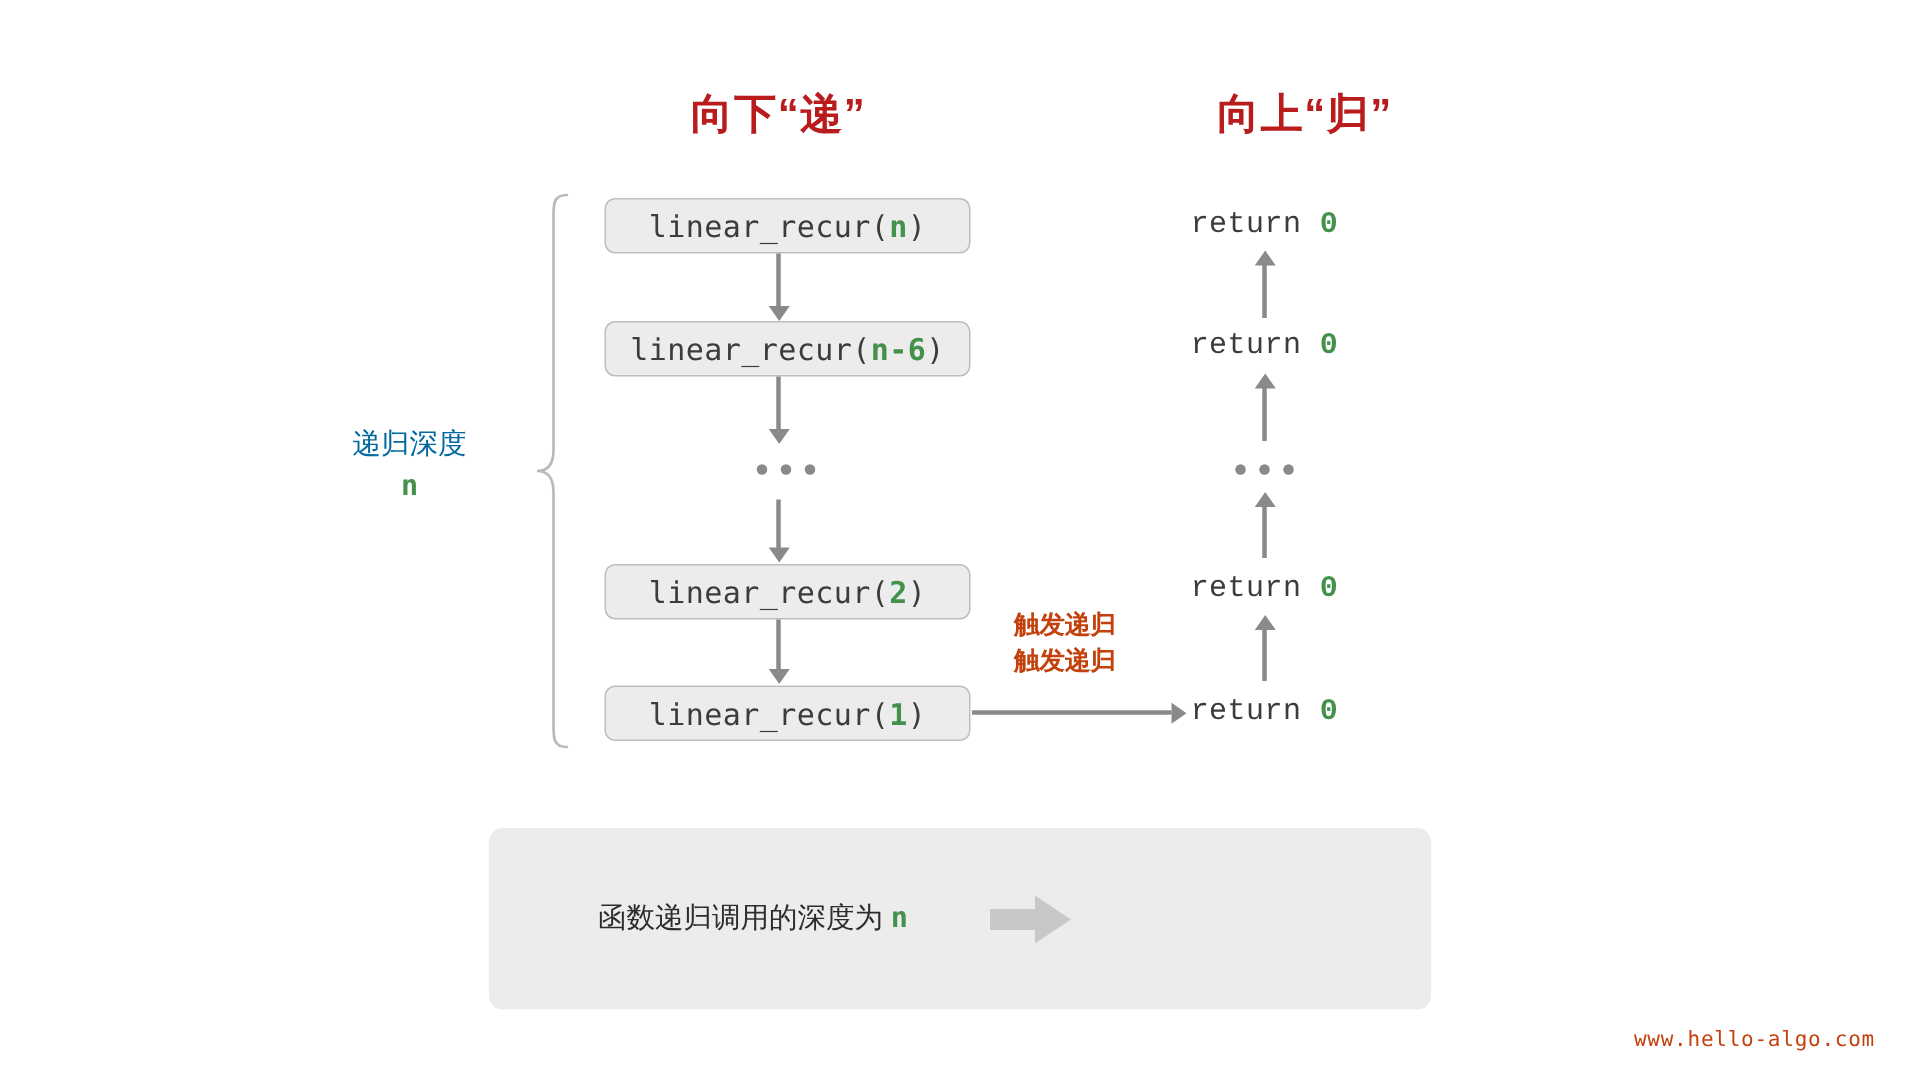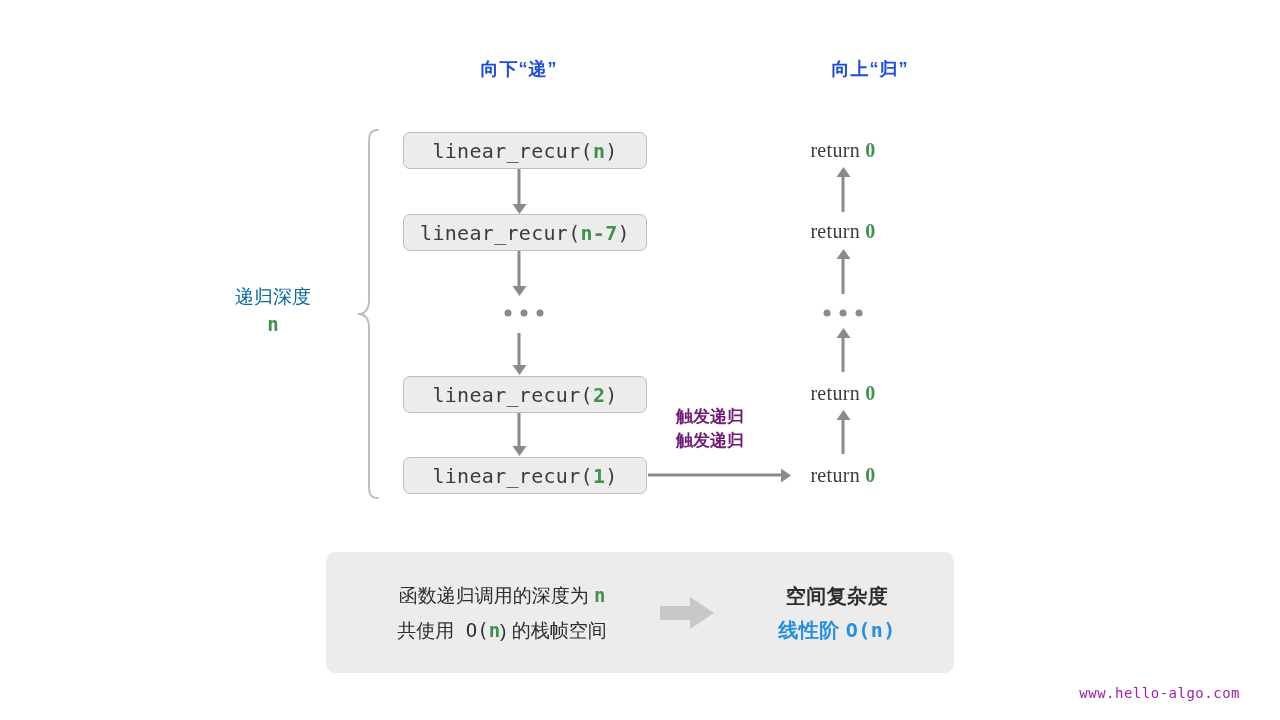--- a/index.html
+++ b/index.html
@@ -22,9 +22,9 @@
   
   .col-header {
     position: absolute;
-    font-size: 18px;
-    font-weight: bold;
-    color: #1d4ed8;
+    font-size: 28px;
+    font-weight: bold;
+    color: #b91c1c;
     letter-spacing: 1px;
     white-space: nowrap;
     transform: translateX(-50%);

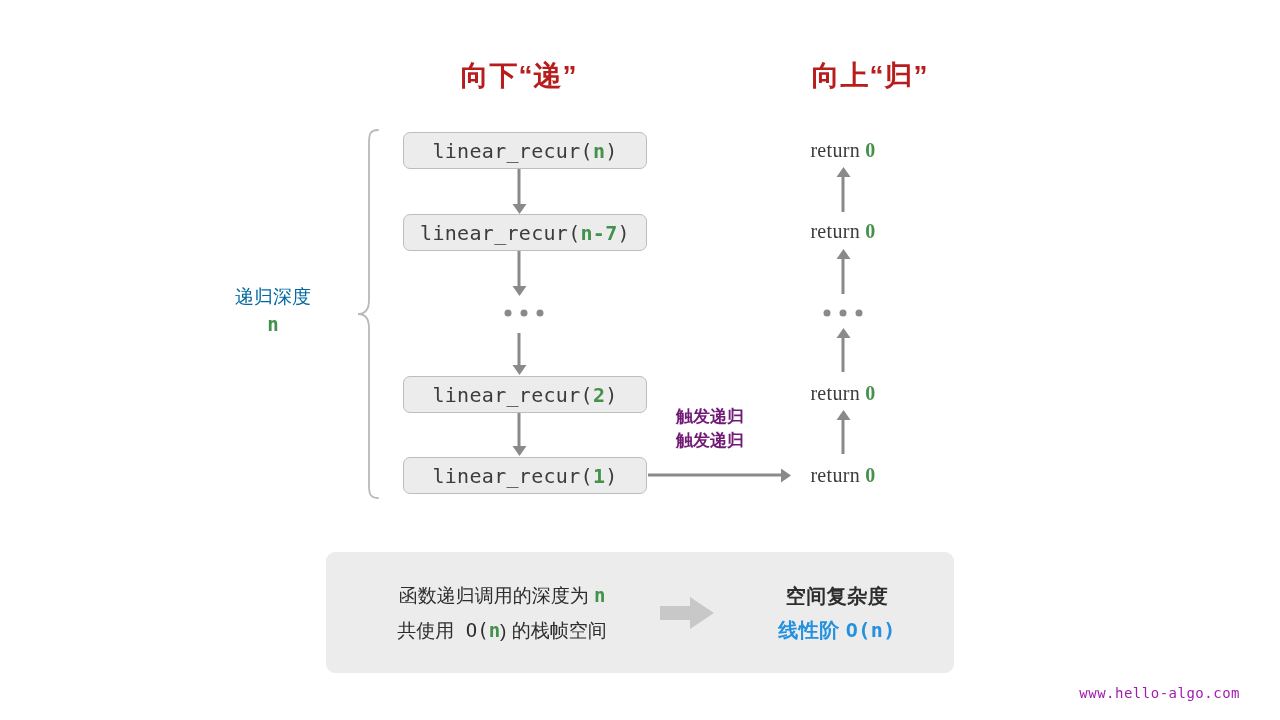--- a/index.html
+++ b/index.html
@@ -116,7 +116,7 @@
     position: absolute;
     left: 843px;
     transform: translate(-50%, -50%);
-    font-family: Liberation Serif, serif;
+    font-family: Liberation Mono, monospace;
     font-size: 20px;
     color: #3c3c3c;
     letter-spacing: 0.3px;

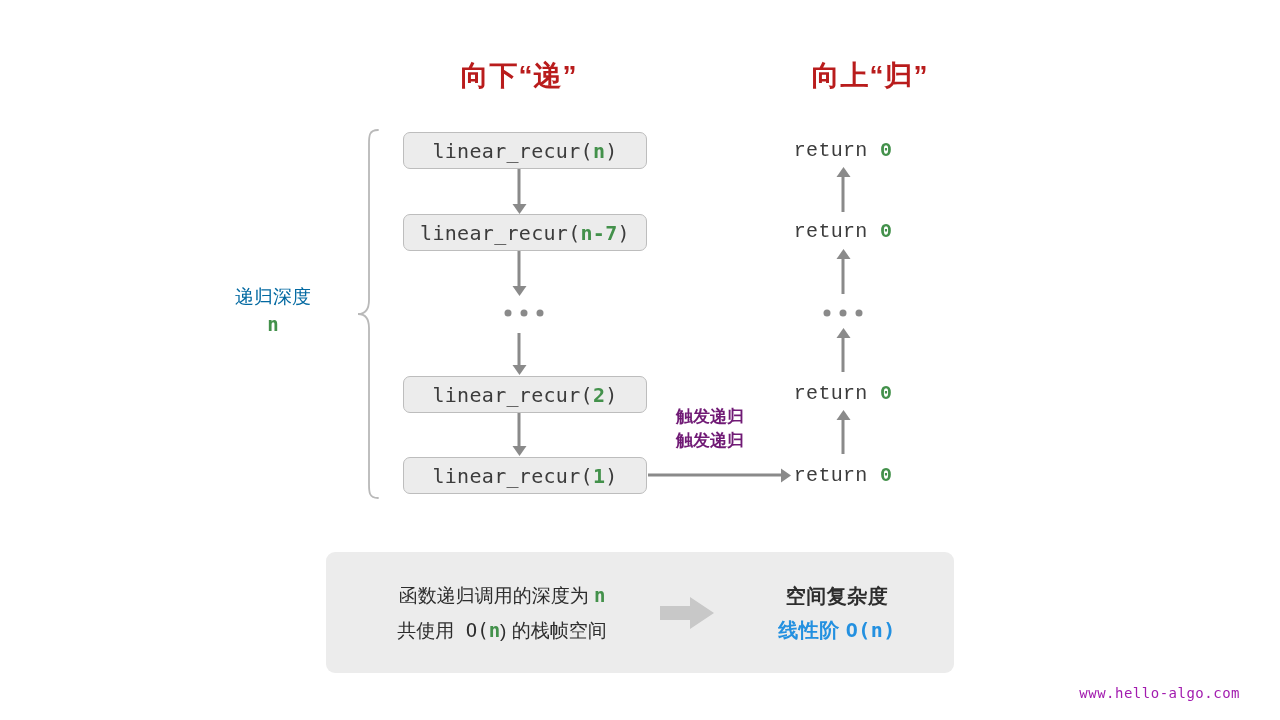--- a/index.html
+++ b/index.html
@@ -290,7 +290,7 @@
 
   <div class="call-box" style="top:214px">
     <span>linear_recur(</span>
-      <span class="arg">n-7</span>
+      <span class="arg">n-6</span>
       <span>)</span>
   </div>
   <div class="v-arrow" style="top:251px; height:36px"></div>

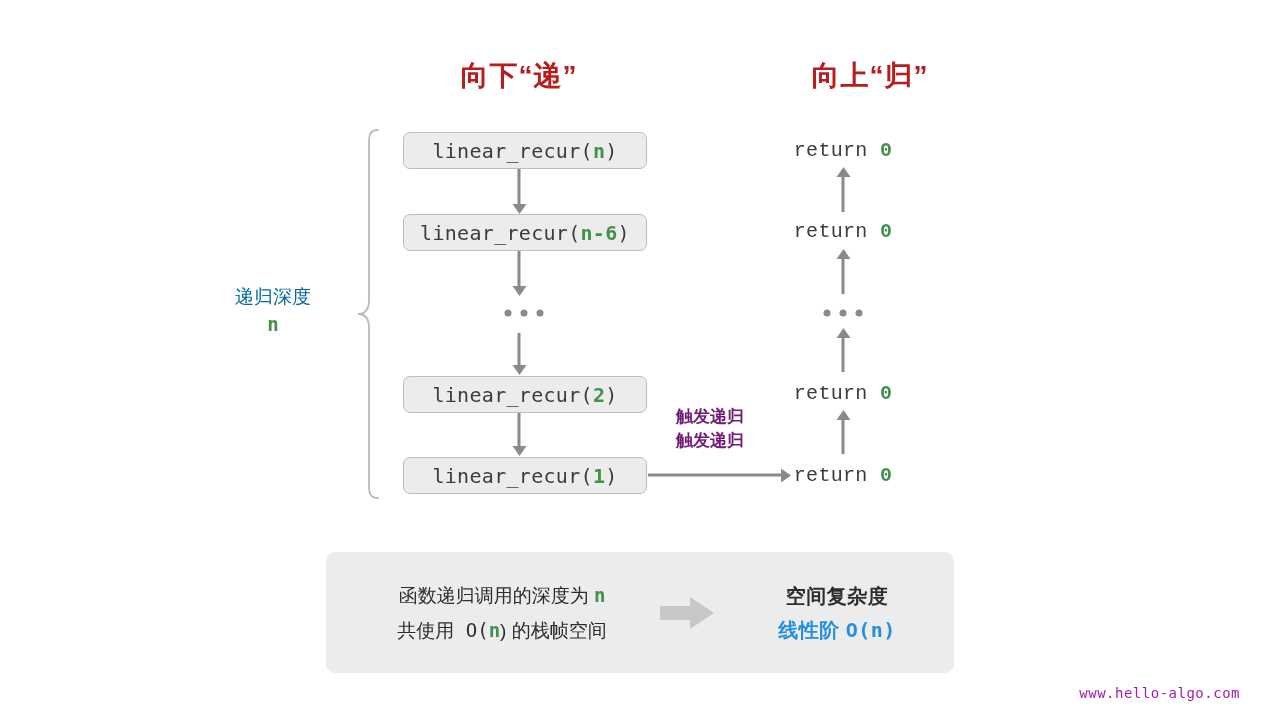--- a/index.html
+++ b/index.html
@@ -185,7 +185,7 @@
     transform: translateX(-50%);
     font-size: 17px;
     font-weight: bold;
-    color: #701a75;
+    color: #c2410c;
     line-height: 24px;
     white-space: nowrap;
   }

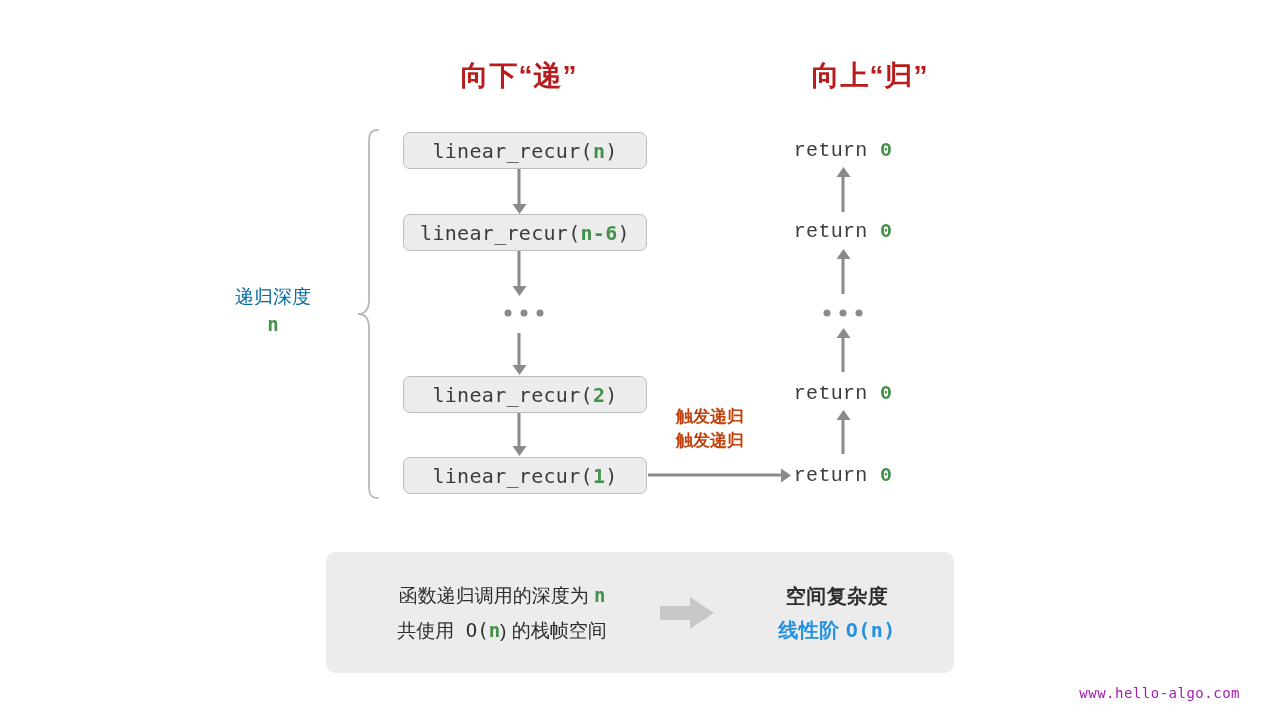--- a/index.html
+++ b/index.html
@@ -361,10 +361,6 @@
       </svg>
     </div>
 
-    <div id="summary-right">
-      <span class="sr-title">空间复杂度</span>
-      <span class="sr-value"><span>线性阶 </span><span class="mono">O(n)</span></span>
-    </div>
   </div>
 
   <div id="watermark">www.hello-algo.com</div>

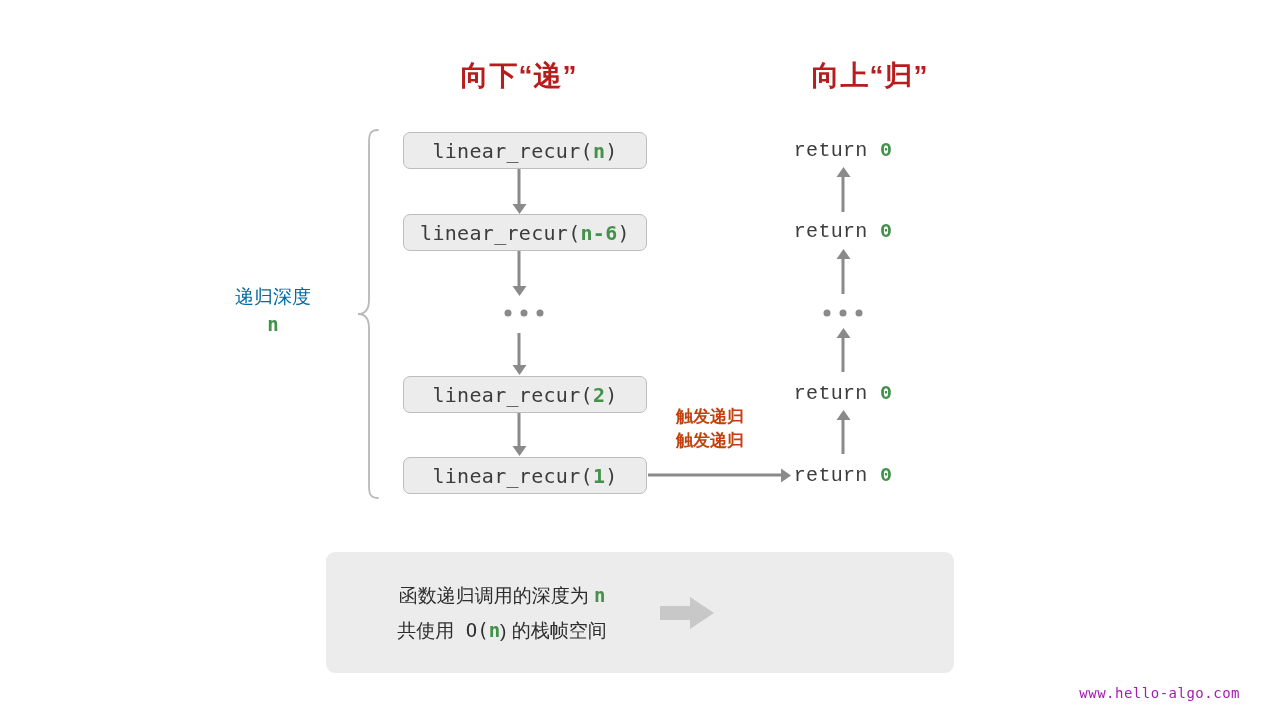--- a/index.html
+++ b/index.html
@@ -352,7 +352,6 @@
   <div id="summary-panel">
     <div id="summary-left">
       <div><span>函数递归调用的深度为 </span><span class="g">n</span></div>
-      <div><span class="mono">共使用 O(</span><span class="g">n</span><span>) 的栈帧空间</span></div>
     </div>
 
     <div id="summary-arrow">

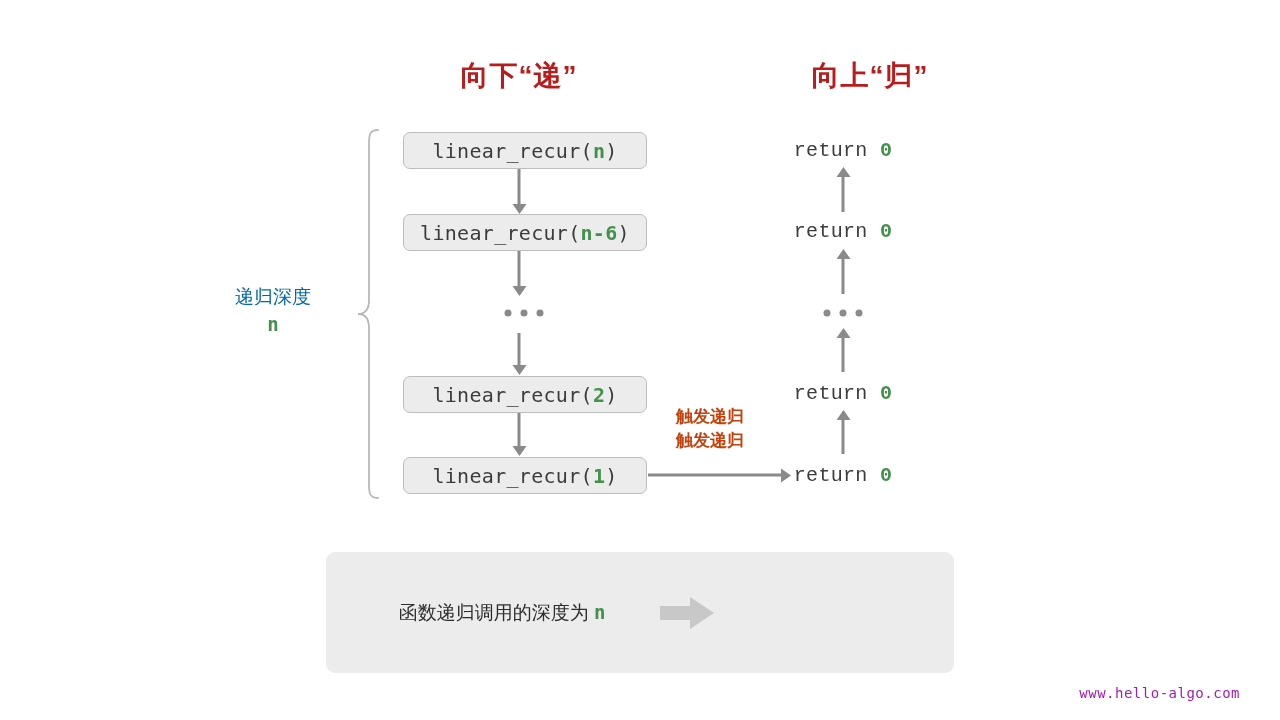--- a/index.html
+++ b/index.html
@@ -256,11 +256,11 @@
   
   #watermark {
     position: absolute;
-    right: 40px;
+    right: 30px;
     bottom: 19px;
     font-family: "DejaVu Sans Mono", "Liberation Mono", monospace;
     font-size: 14px;
-    color: #a21caf;
+    color: #c2410c;
     letter-spacing: 0.5px;
   }
 </style>

